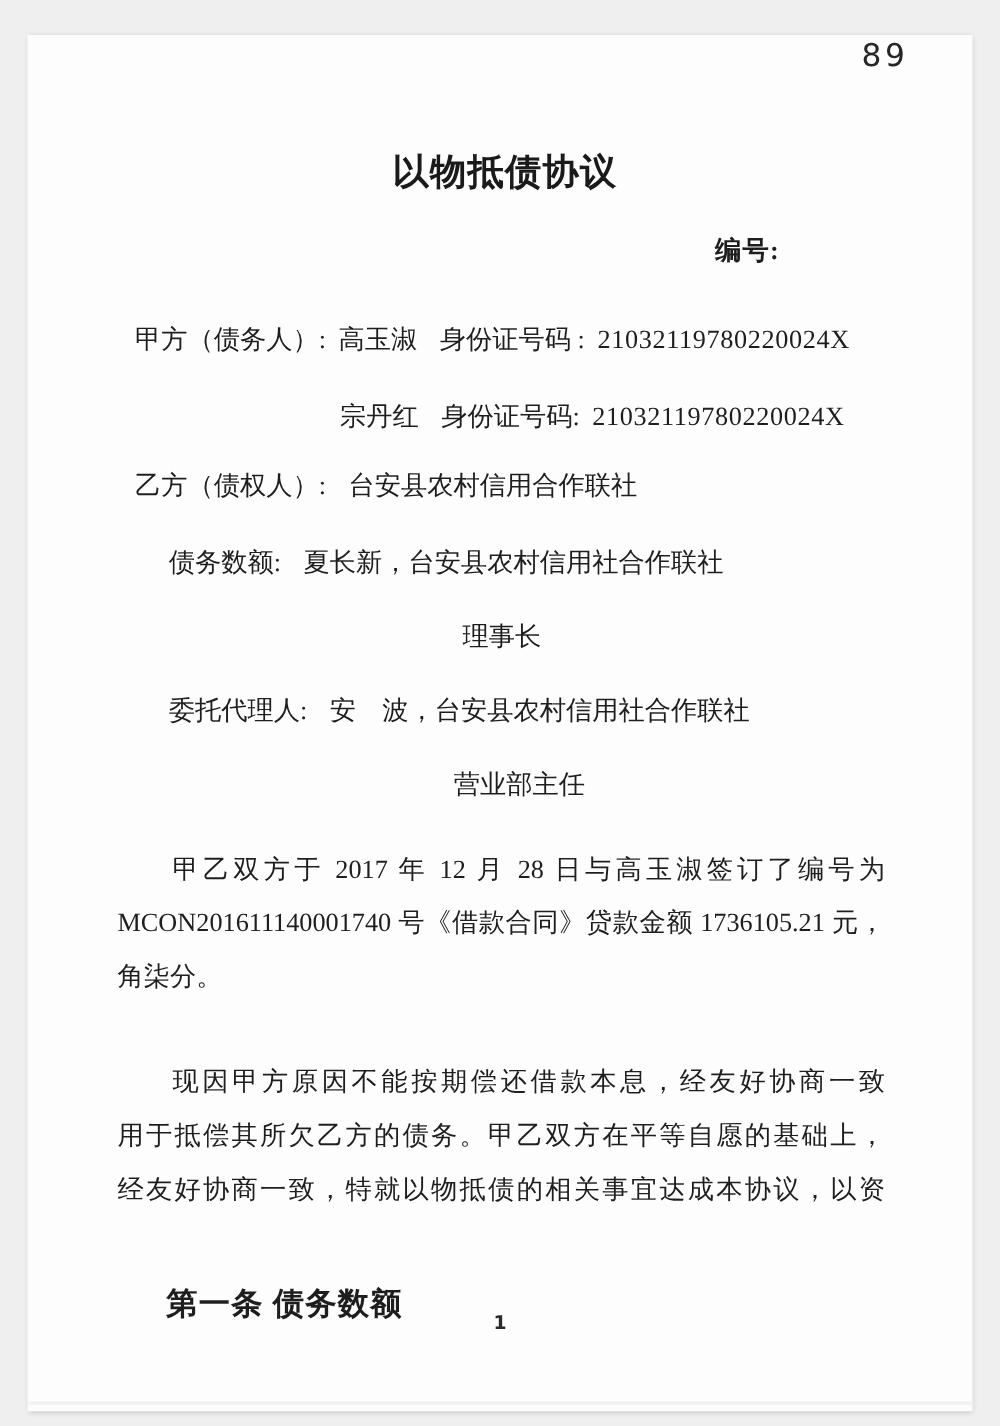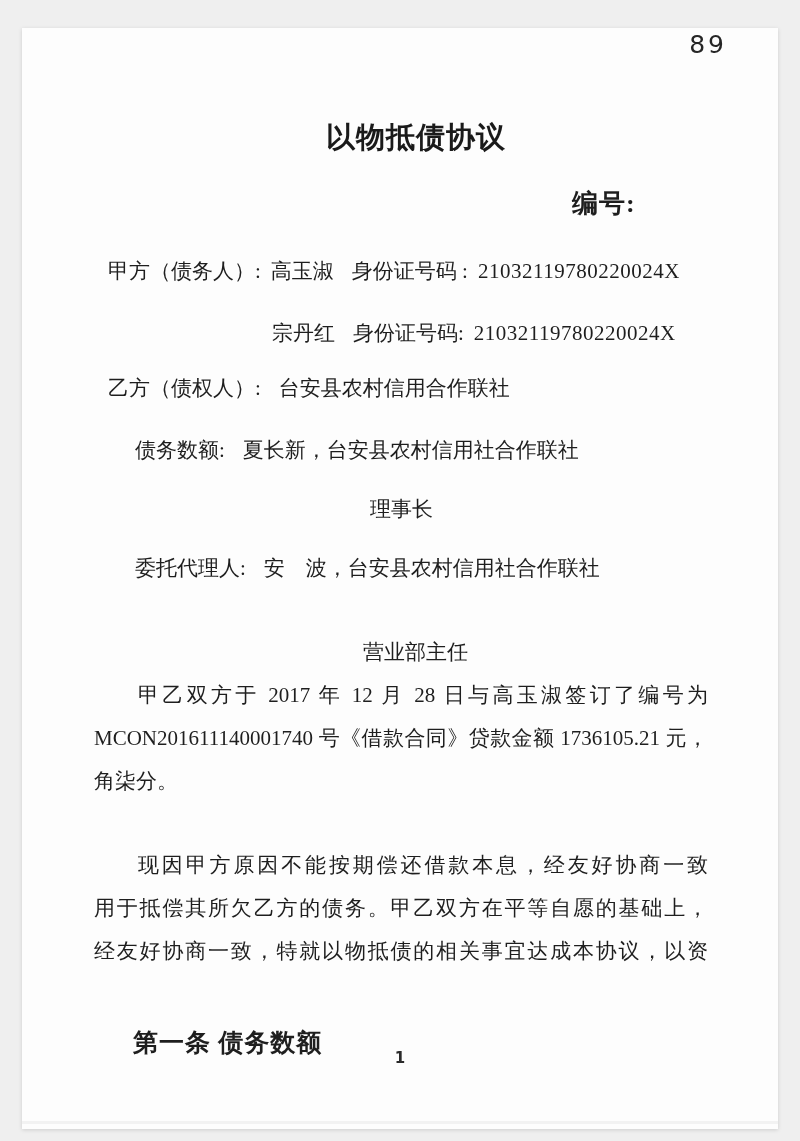--- a/index.html
+++ b/index.html
@@ -47,7 +47,7 @@
   .title {
     position: absolute;
     top: 90px;
-    left: 16px;
+    left: 4px;
     width: 100%;
     margin: 0;
     text-align: center;

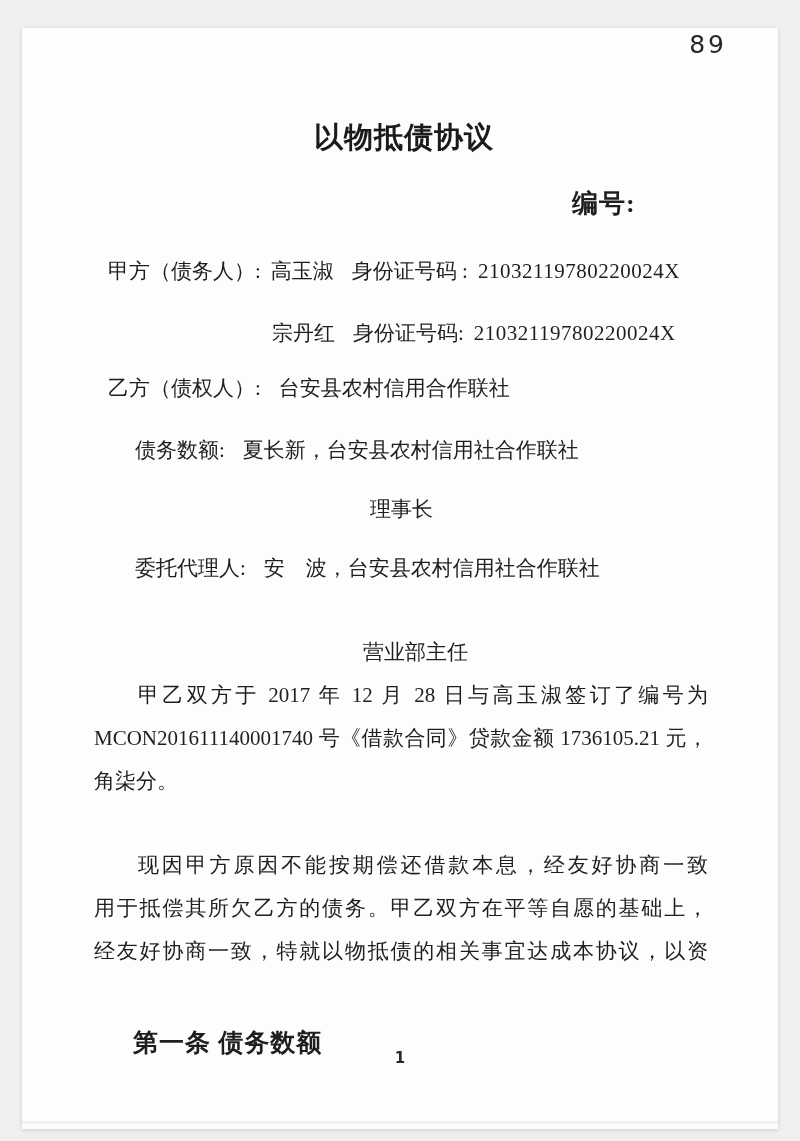--- a/index.html
+++ b/index.html
@@ -61,7 +61,7 @@
     position: absolute;
     top: 158px;
     left: 550px;
-    font-size: 26px;
+    font-size: 21px;
     font-weight: 700;
     letter-spacing: 1px;
   }

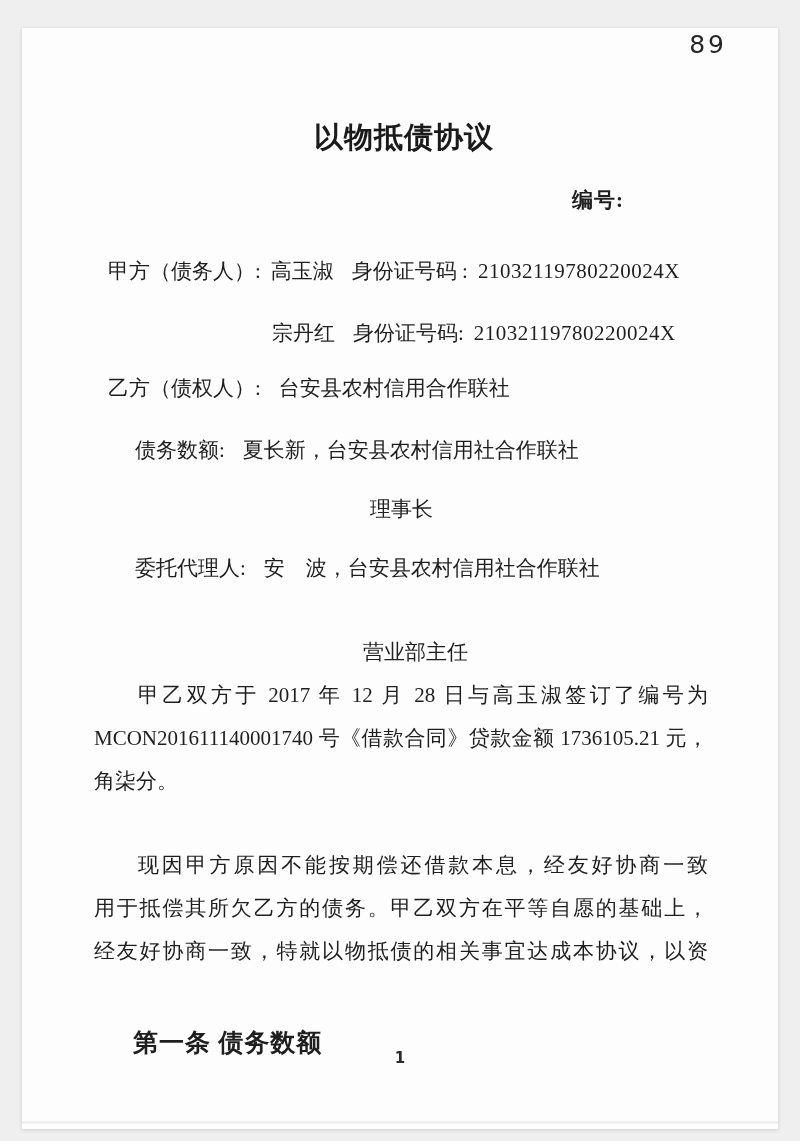--- a/index.html
+++ b/index.html
@@ -80,7 +80,7 @@
   .r-legal    { top: 408px; left: 113px; }
   .r-legal-t  { top: 467px; left: 348px; }
   .r-agent    { top: 526px; left: 113px; }
-  .r-agent-t  { top: 610px; left: 341px; }
+  .r-agent-t  { top: 585px; left: 341px; }
   .para {
     position: absolute;
     left: 72px;

